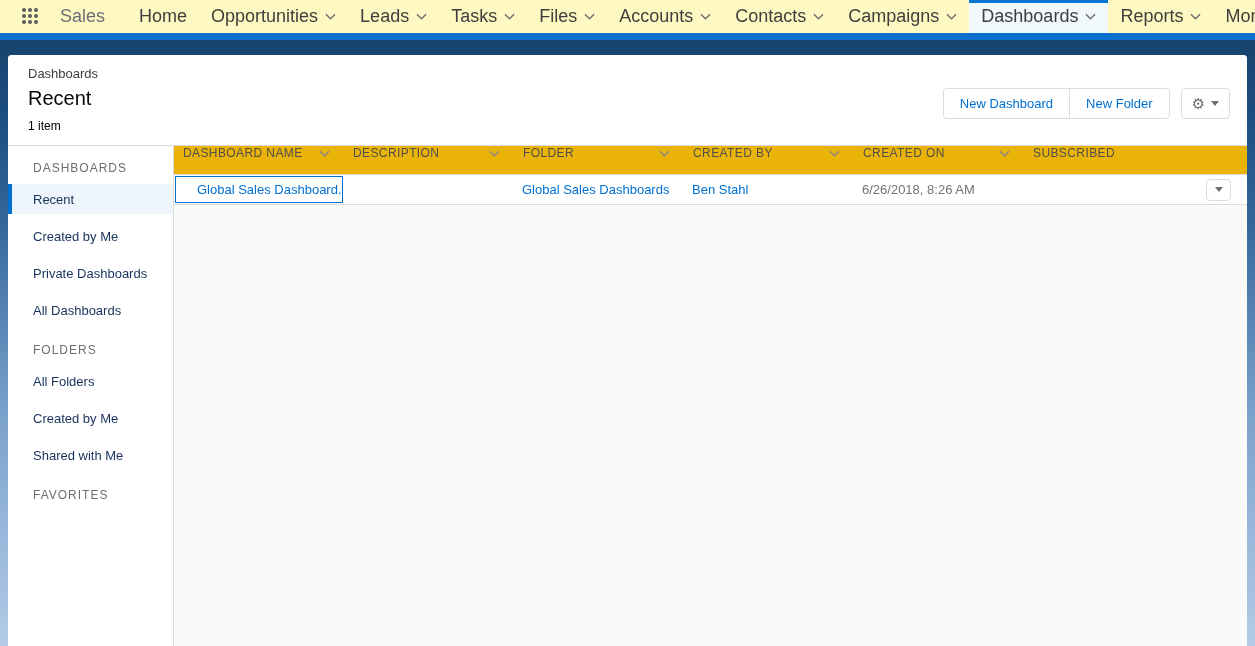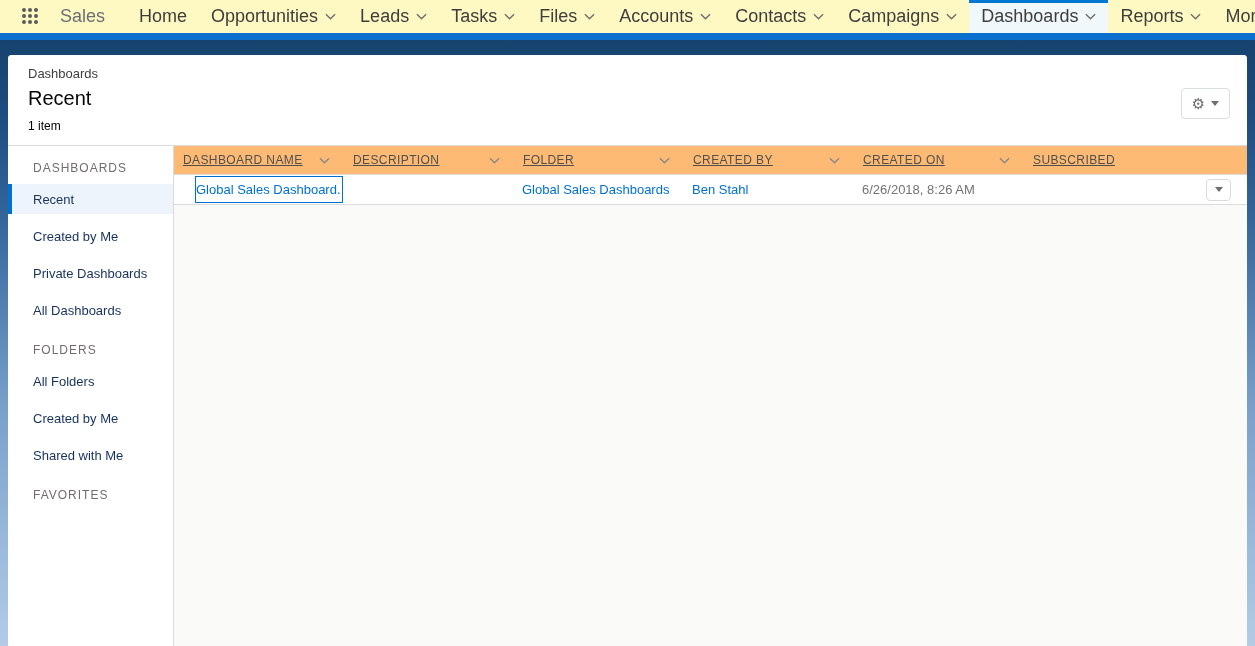--- a/index.html
+++ b/index.html
@@ -190,6 +190,10 @@
         <div class="item-count">1 item</div>
       </div>
       <div class="header-actions">
+        <div class="btn-group">
+          <button class="btn btn-left">New Dashboard</button>
+          <button class="btn btn-right">New Folder</button>
+        </div>
         <div class="gear-btn">
           <span class="gear-glyph">⚙</span>
           <span class="caret-down"></span>

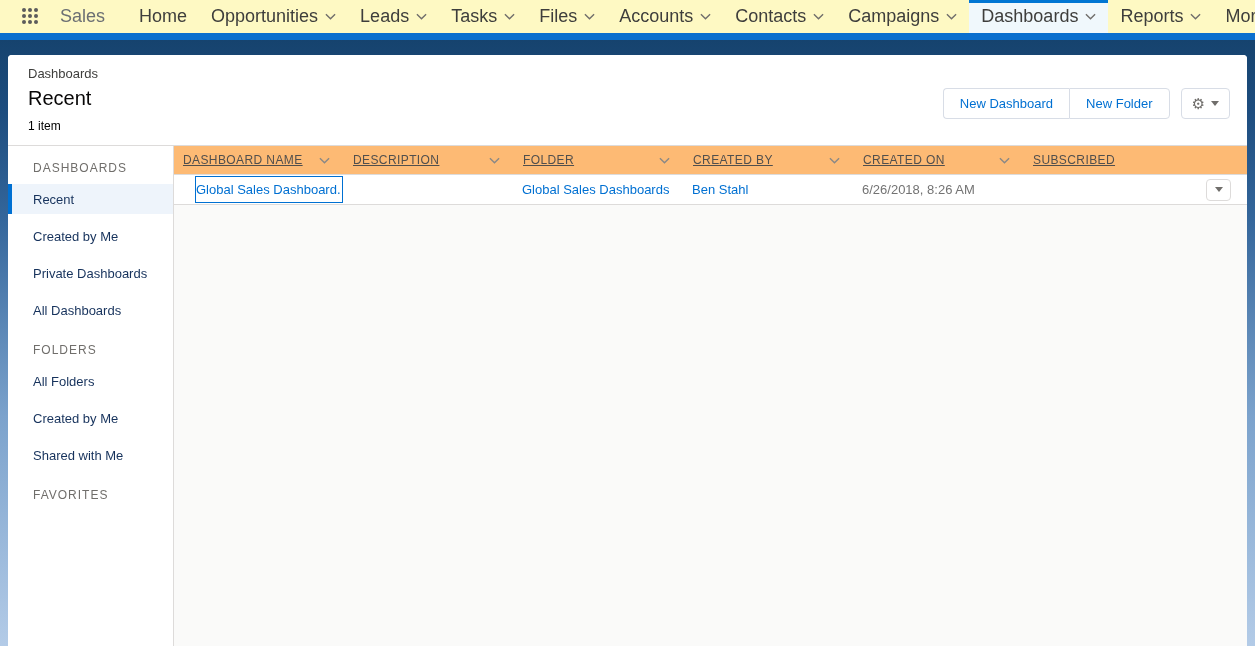--- a/index.html
+++ b/index.html
@@ -55,8 +55,8 @@
   .side-item.active { background:#eef4fb; border-left-color:#0070d2; }
 
   .main { flex:1; display:flex; flex-direction:column; min-width:0; }
-  .table-header { display:flex; align-items:center; height:29px; border-bottom:1px solid #dddbda;
-    background:#fdba74; font-size:12px; color:#514f4d; letter-spacing:.4px;text-decoration:underline; }
+  .table-header { display:flex; align-items:flex-start; height:29px; border-bottom:1px solid #dddbda;
+    background:#eab308; font-size:12px; color:#514f4d; letter-spacing:.4px; }
   .th { display:flex; align-items:center; justify-content:space-between; padding:0 14px 0 9px; cursor:pointer; }
   .col-a { width:170px; min-width:170px; }
   .col-b { flex:1; }

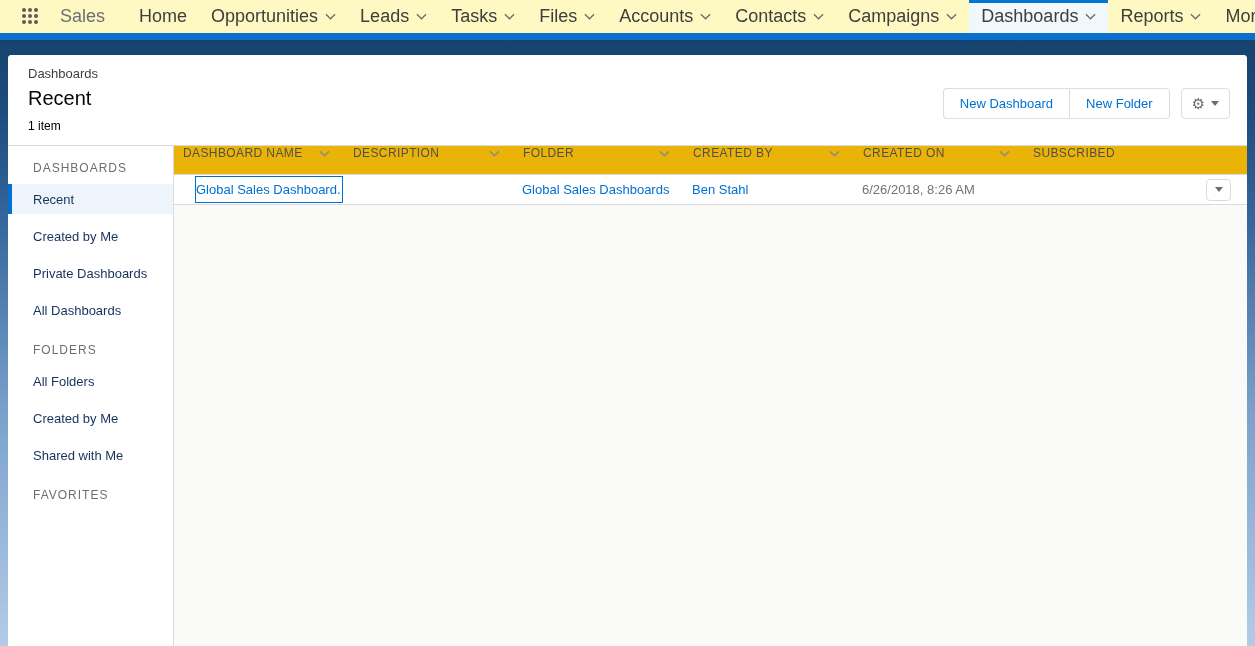--- a/index.html
+++ b/index.html
@@ -64,7 +64,7 @@
     background:#fff; font-size:13px; }
   .td { padding:0 8px; overflow:hidden; white-space:nowrap; }
   .td.first { padding:1px; height:100%; }
-  .focus-cell { border:1px solid #0070d2; height:100%; display:flex; align-items:center; padding:0 0;margin-left:20px; }
+  .focus-cell { border:1px solid #0070d2; height:100%; display:flex; align-items:center; padding:0 21px; }
   a.cell-link { color:#0070d2; text-decoration:none; }
   .created-on { color:#737373; }
   .td.actions { display:flex; justify-content:flex-end; padding-right:16px; }

